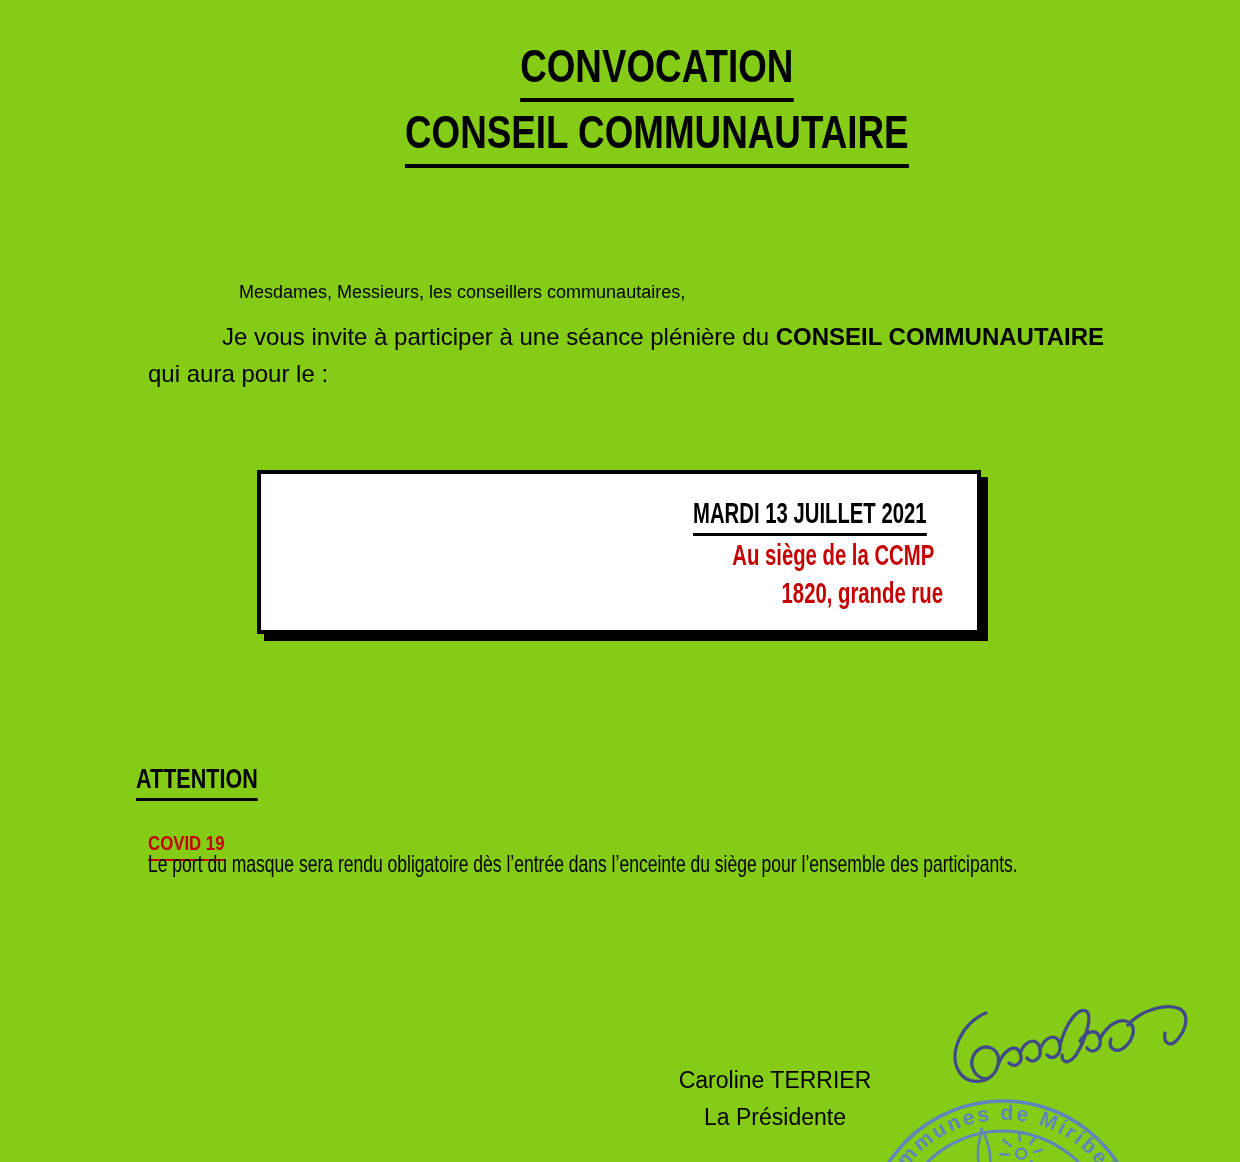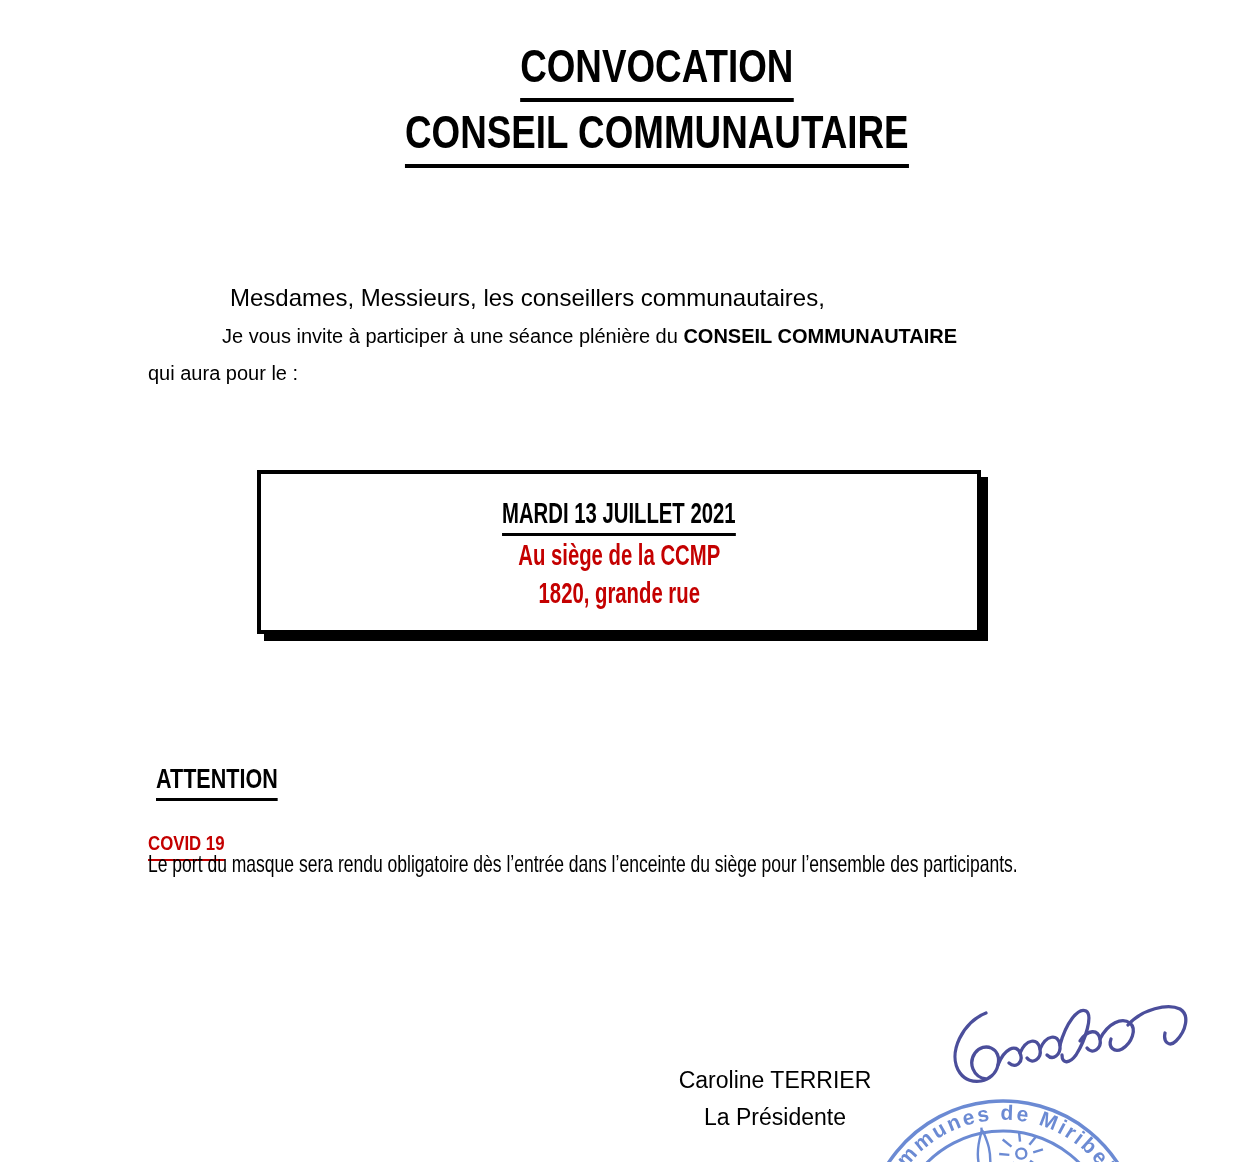--- a/index.html
+++ b/index.html
@@ -6,7 +6,7 @@
   .page{
     position:relative;
     width:1240px;height:1162px;
-    background:#ffffff;
+    background:#84cc16;
     overflow:hidden;
     font-family:"Liberation Sans", sans-serif;
     color:#000;

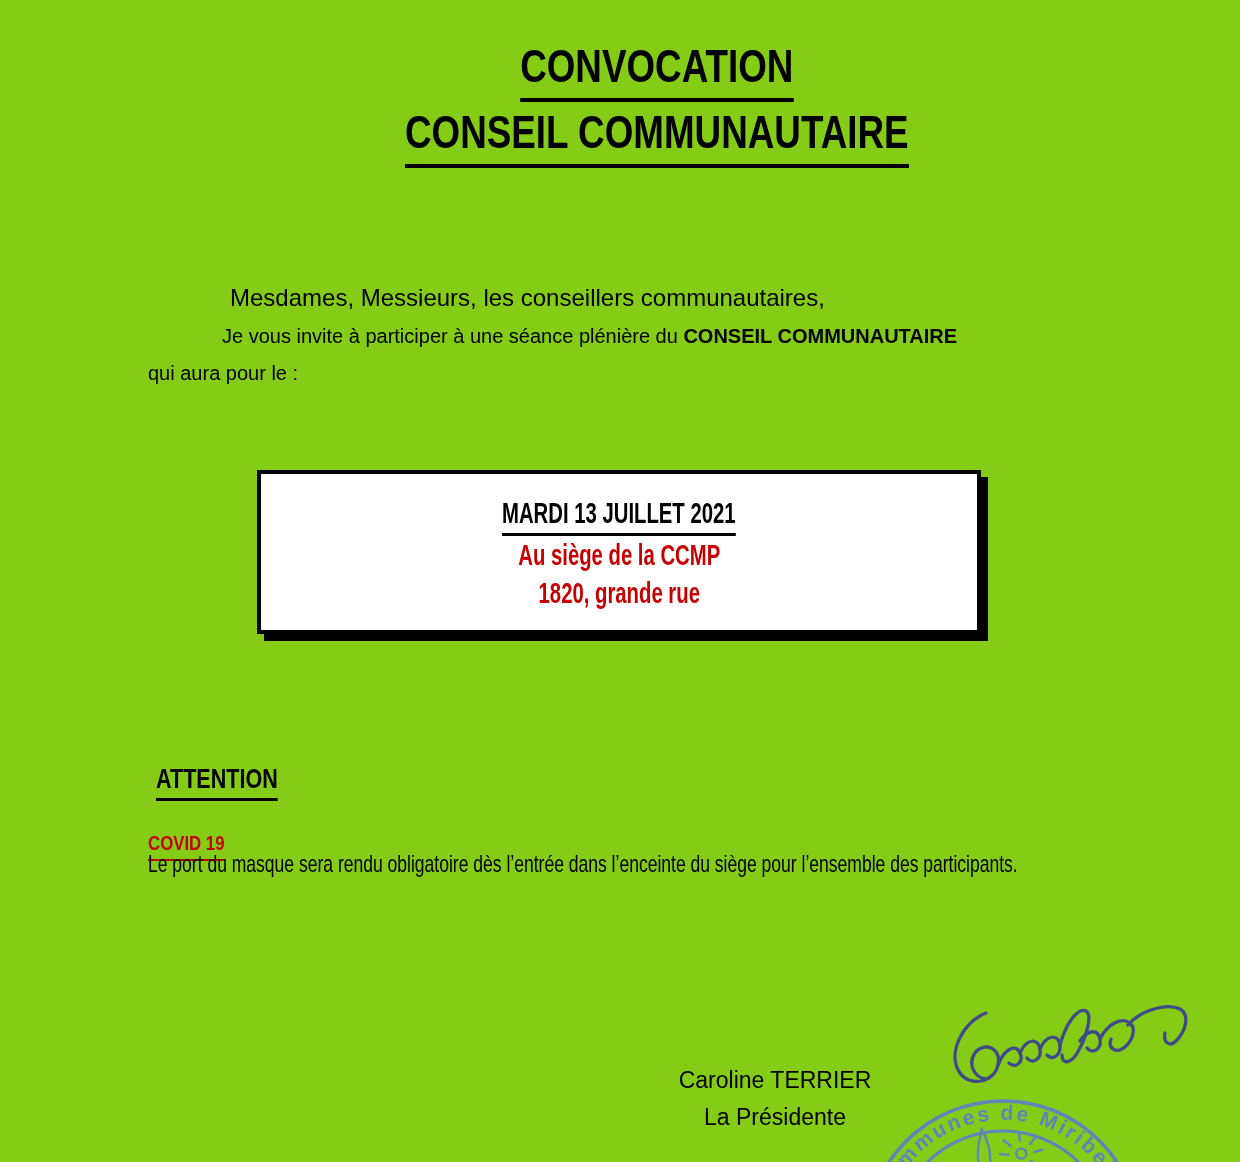--- a/index.html
+++ b/index.html
@@ -27,8 +27,8 @@
   .title .u{border-bottom:4px solid #000;padding-bottom:2px;}
 
   .p1{
-    position:absolute;top:256px;left:156px;width:1020px;
-    font-size:24px;line-height:36px;text-indent:74px;
+    position:absolute;top:256px;left:165px;width:1020px;
+    font-size:18px;line-height:36px;text-indent:74px;
   }
   .p2{
     position:absolute;top:318px;left:148px;width:1060px;

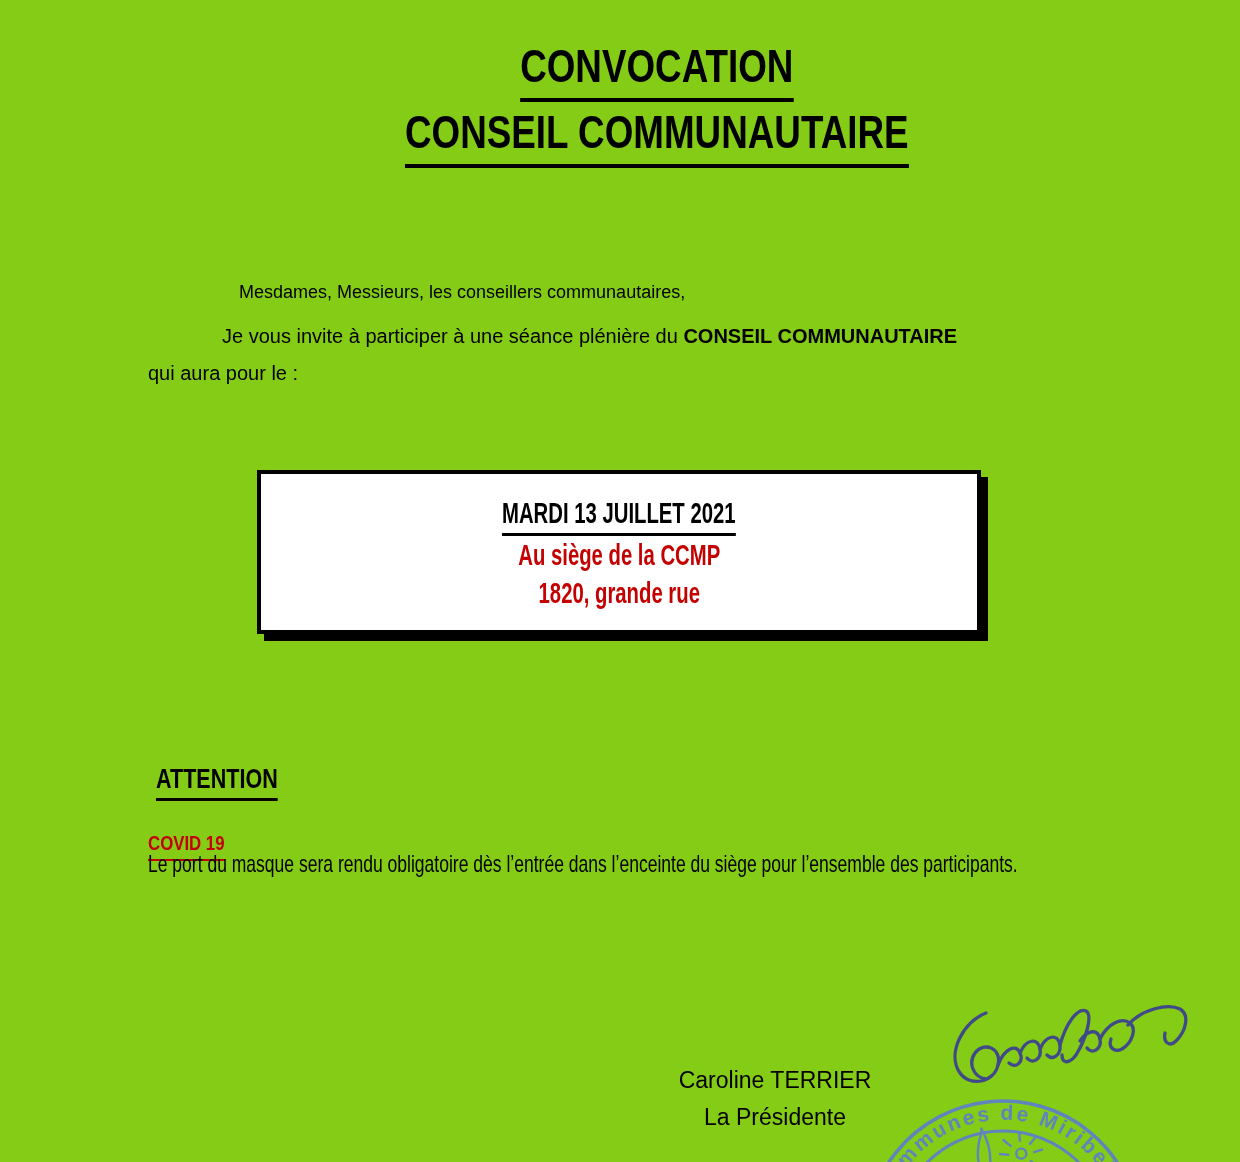--- a/index.html
+++ b/index.html
@@ -32,7 +32,7 @@
   }
   .p2{
     position:absolute;top:318px;left:148px;width:1060px;
-    font-size:20px;line-height:37px;
+    font-size:24px;line-height:37px;
   }
   .p2 .indent{text-indent:74px;}
 

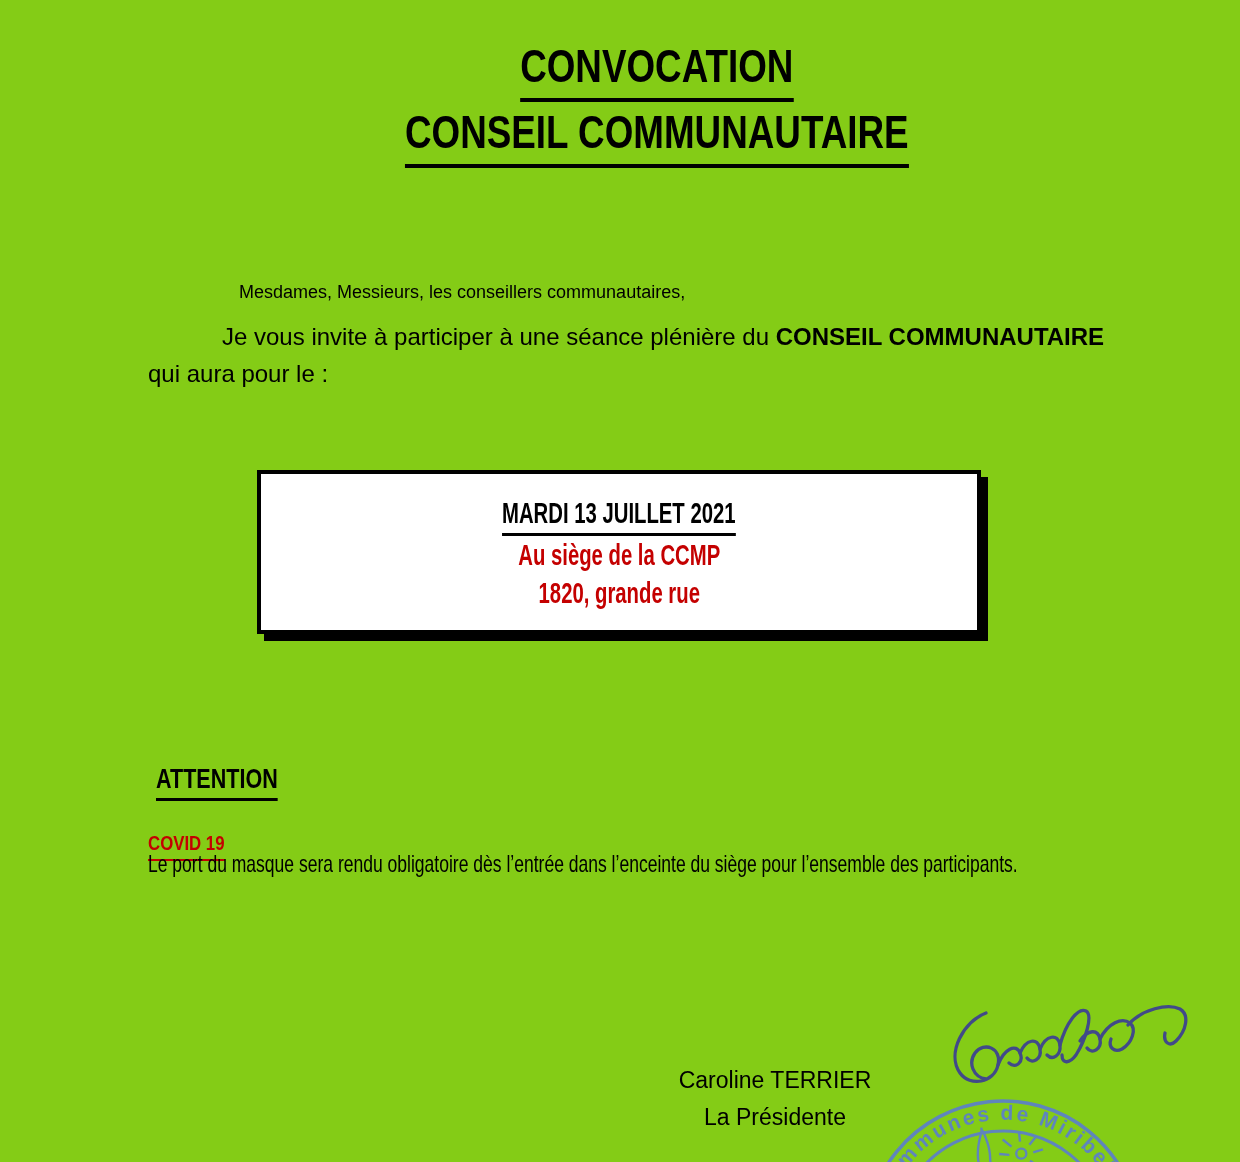--- a/index.html
+++ b/index.html
@@ -42,7 +42,7 @@
     box-shadow:7px 7px 0 0 #000;
     background:#fff;
     padding:20px 0 18px 0;
-    text-align:center;
+    text-align:right;
     font-weight:bold;font-size:29px;line-height:38px;
   }
   .meeting-box .date-line span{border-bottom:3px solid #000;padding-bottom:1px;}

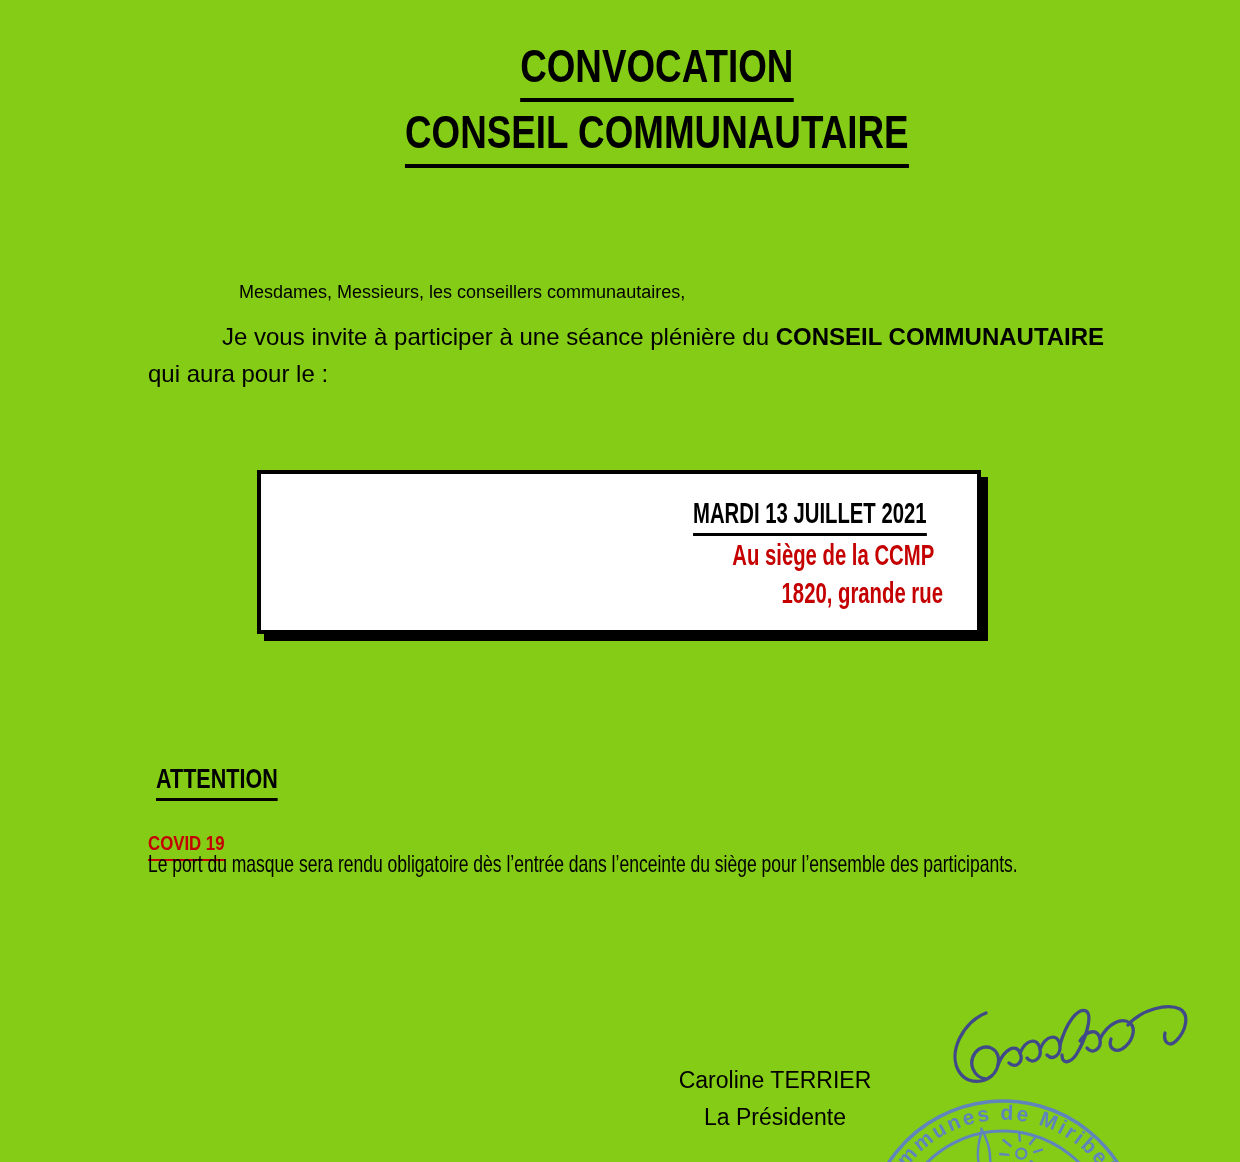--- a/index.html
+++ b/index.html
@@ -49,7 +49,7 @@
   .meeting-box .red-line{color:#c40000;}
 
   .attention{
-    position:absolute;top:762px;left:156px;
+    position:absolute;top:762px;left:136px;
     font-weight:bold;font-size:28px;line-height:34px;
   }
   .attention span{border-bottom:3px solid #000;padding-bottom:2px;}

